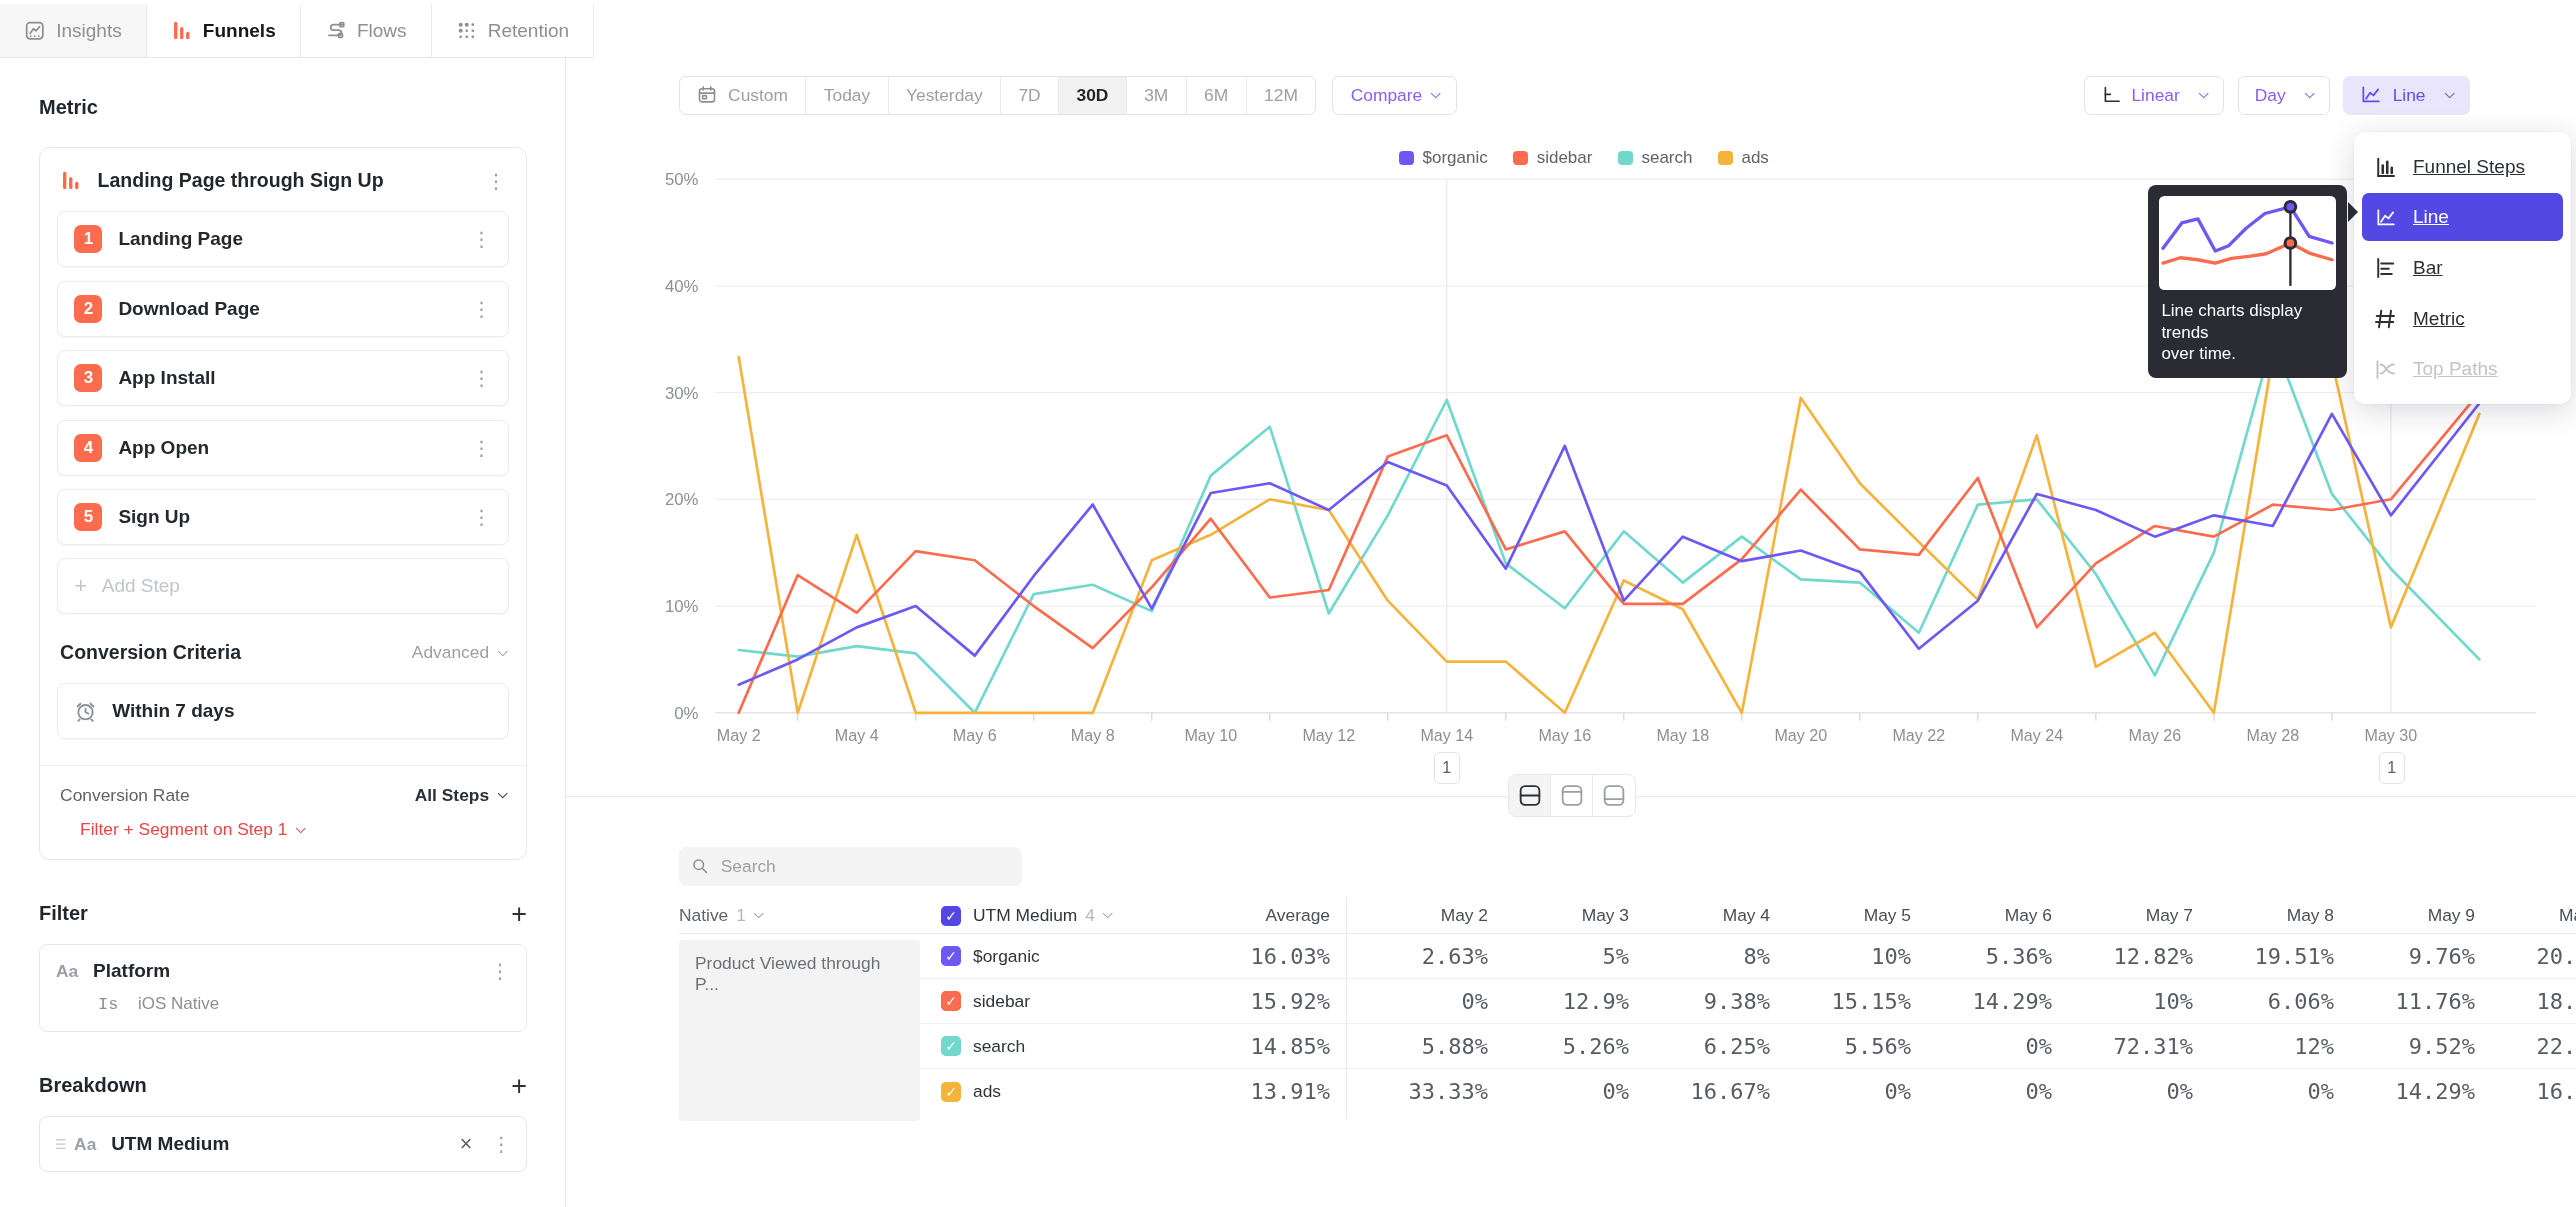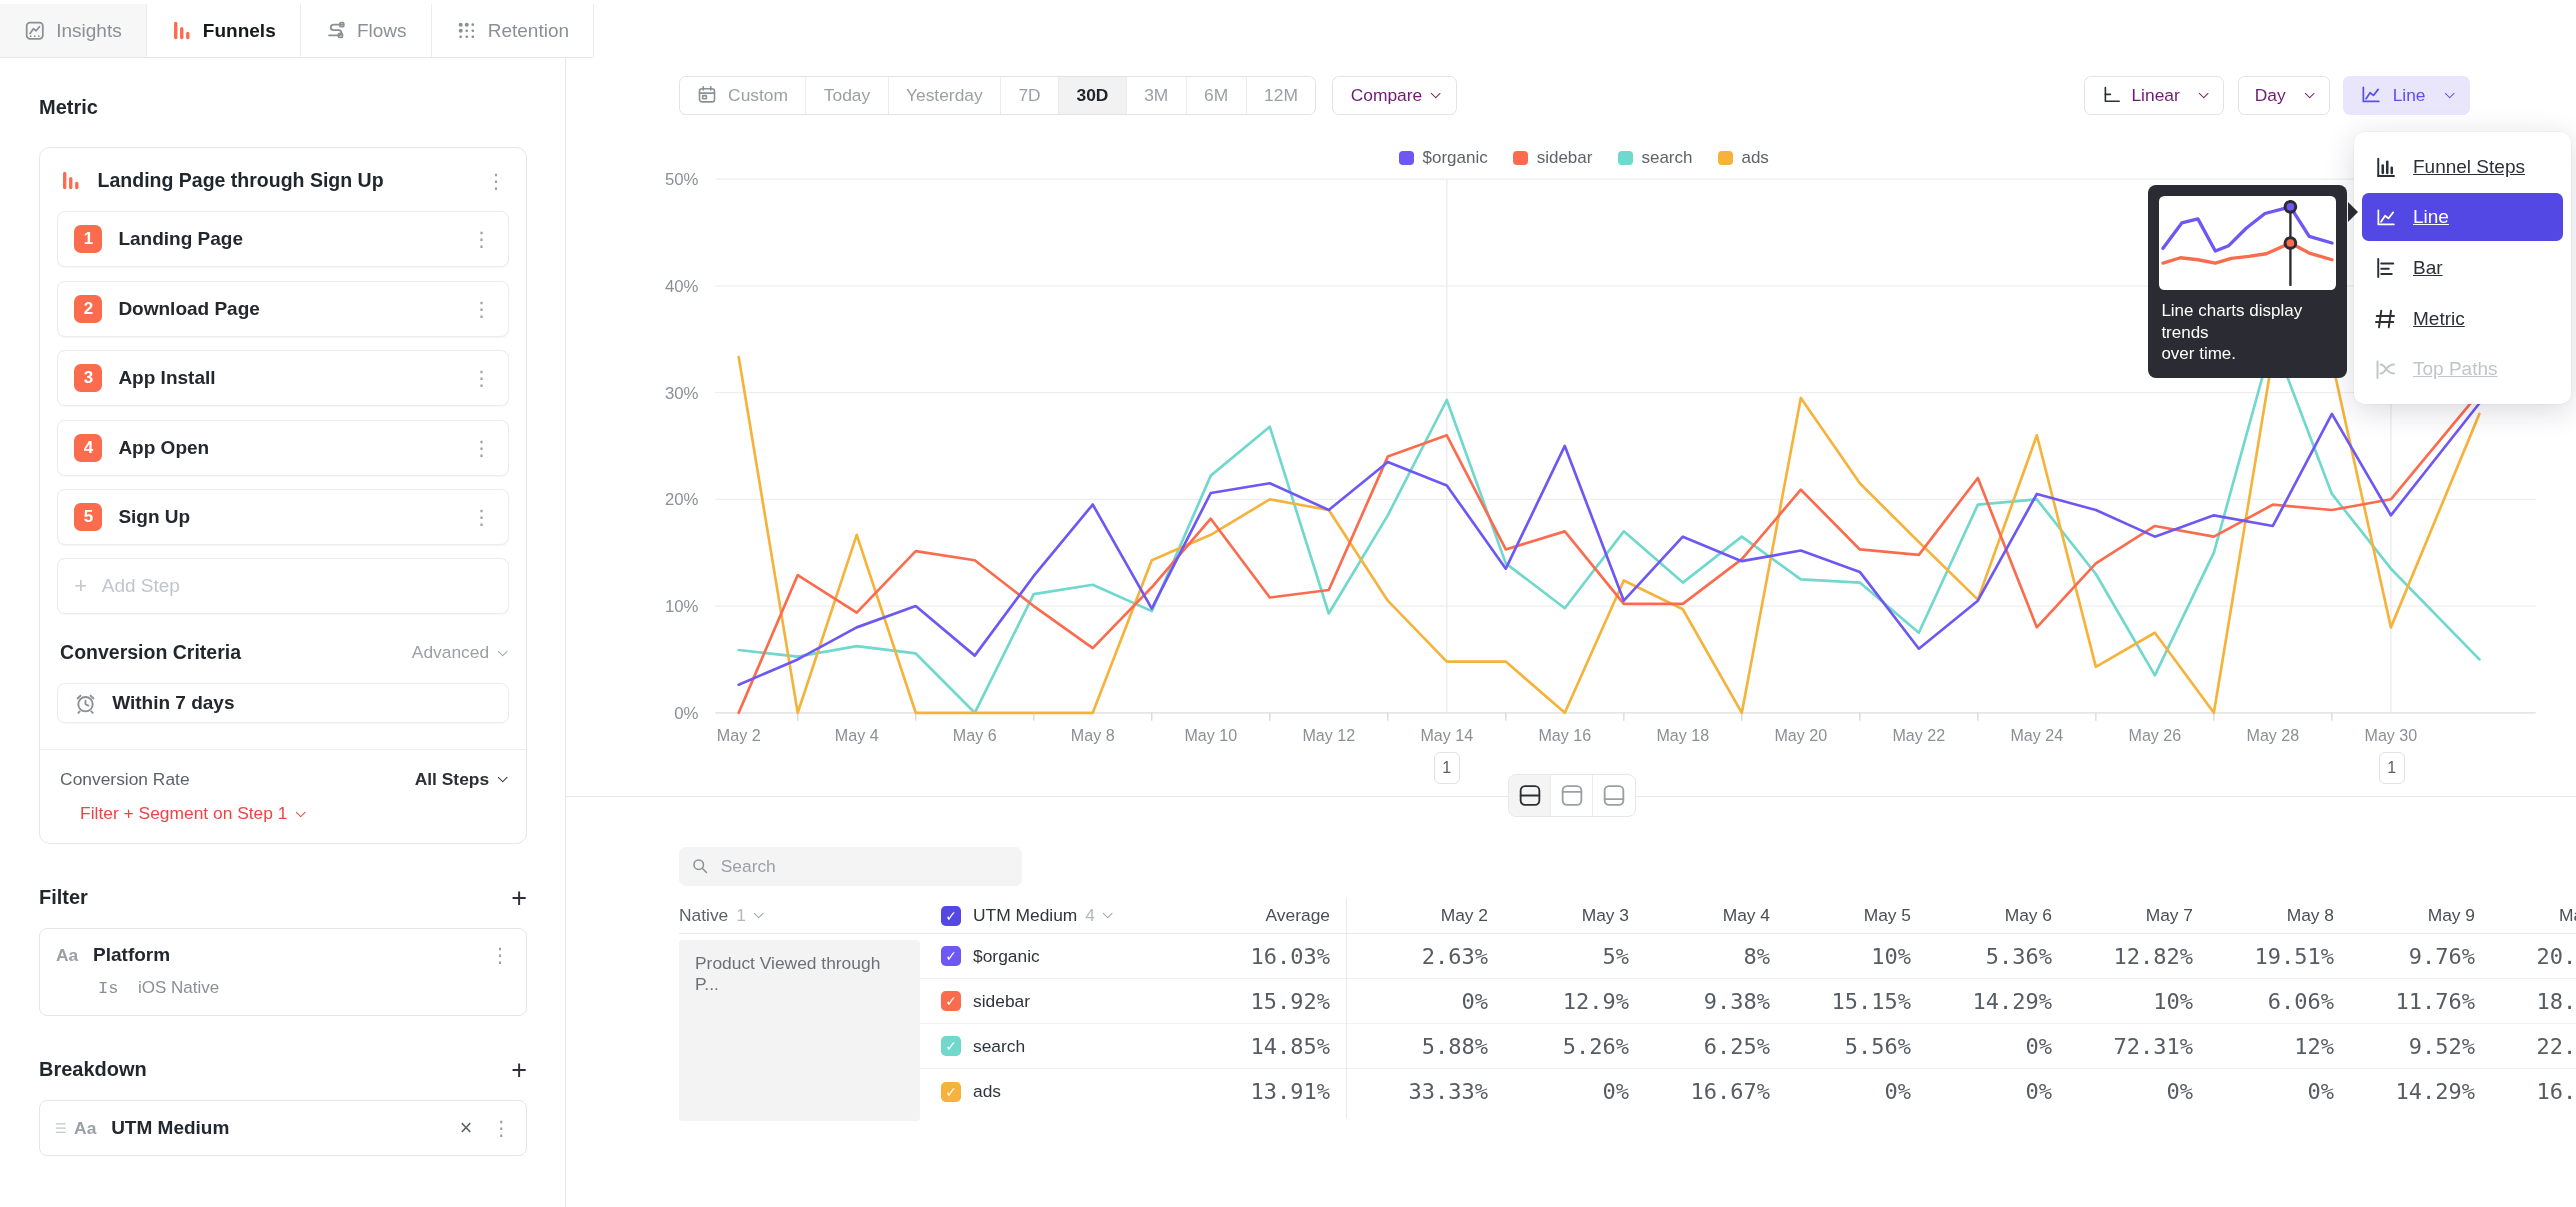--- a/index.html
+++ b/index.html
@@ -65,7 +65,7 @@
   .main { position:absolute; left:566px; top:54px; width:2010px; height:1154px; background:#fff; }
 
   .btn { border:0.7px solid #e3e3e3; border-radius:6.7px; background:#fff; height:39px; display:flex;
-    align-items:center; font-size:17.4px; color:#701a75; cursor:pointer; }
+    align-items:center; font-size:17.4px; color:#8b5cf6; cursor:pointer; }
   .rangebar { position:absolute; left:113px; top:21.5px; display:flex; align-items:center; }
   .seg-group { display:flex; border:0.7px solid #e3e3e3; border-radius:6.7px; overflow:hidden; height:39px; background:#fff; }
   .seg { display:flex; align-items:center; gap:10.7px; padding:0 17.4px; font-size:17.4px; color:#9aa0a5;

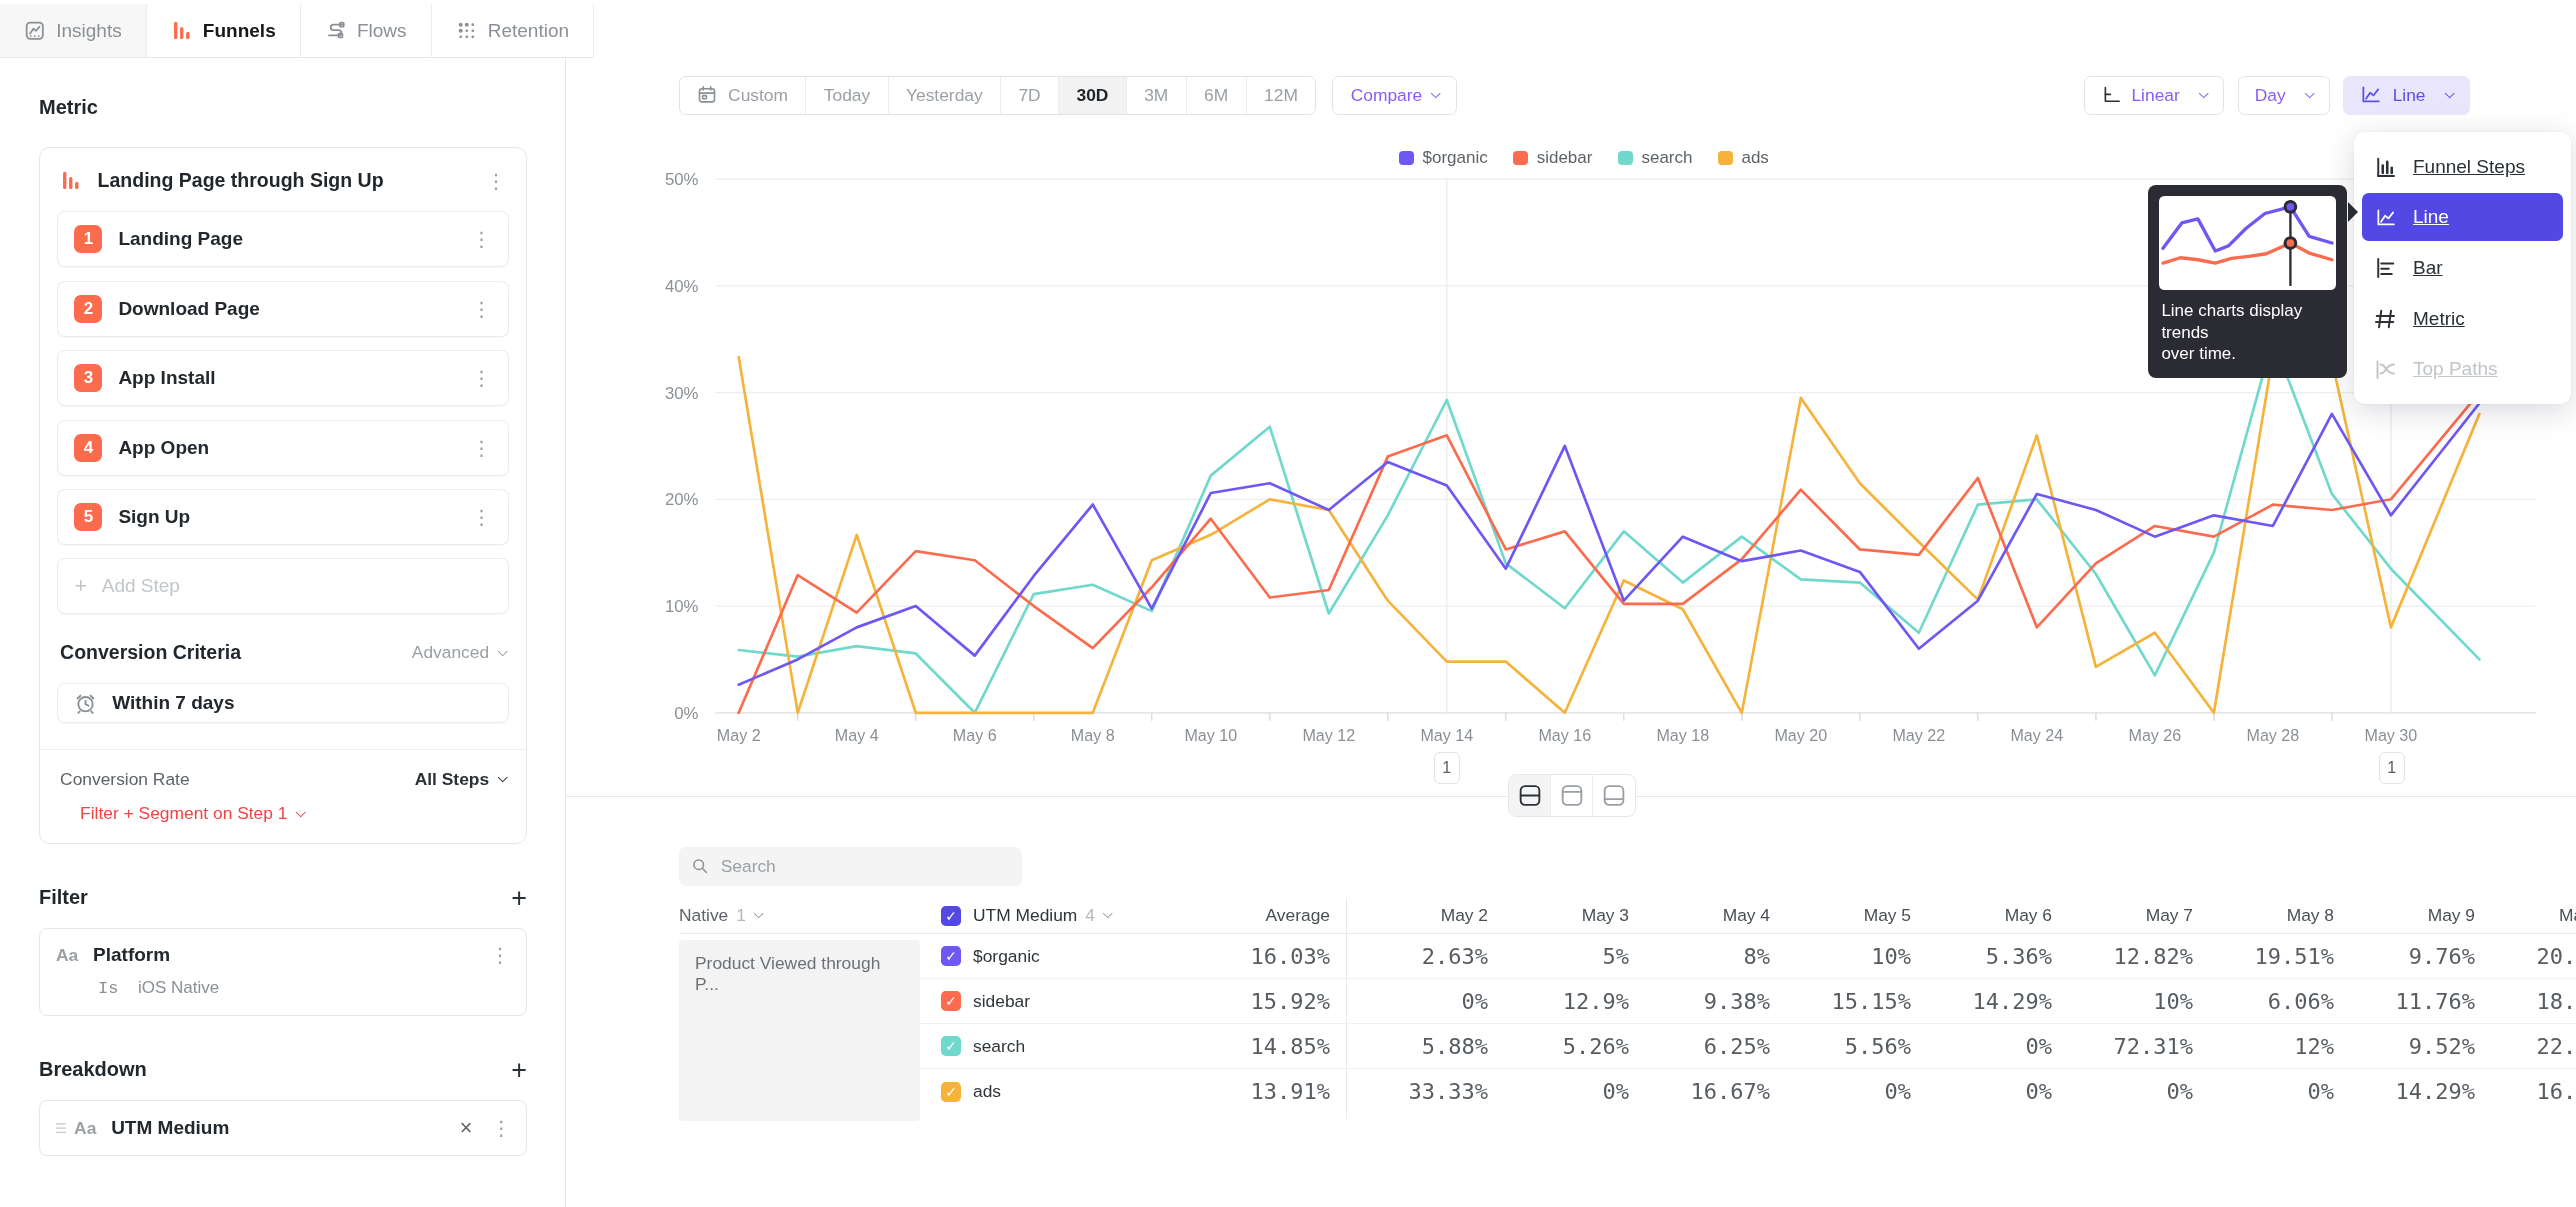--- a/index.html
+++ b/index.html
@@ -39,7 +39,7 @@
   .cc-row { display:flex; align-items:center; justify-content:space-between; margin:27px 2.7px 0; }
   .cc-head { font-size:19.5px; font-weight:700; color:#1f262c; }
   .advanced { font-size:17.4px; color:#9aa0a5; display:flex; align-items:center; cursor:pointer; }
-  .withincard { margin-top:19px; border:0.7px solid #ececec; border-radius:8px; height:40px; display:flex;
+  .withincard { margin-top:19px; border:0.7px solid #ececec; border-radius:8px; height:56px; display:flex;
     align-items:center; padding:0 16px; box-shadow:0 0.7px 1.3px rgba(0,0,0,.04); }
   .withincard .wicon { margin-right:14.8px; display:flex; }
   .within-label { font-size:19px; font-weight:600; color:#22282e; }

